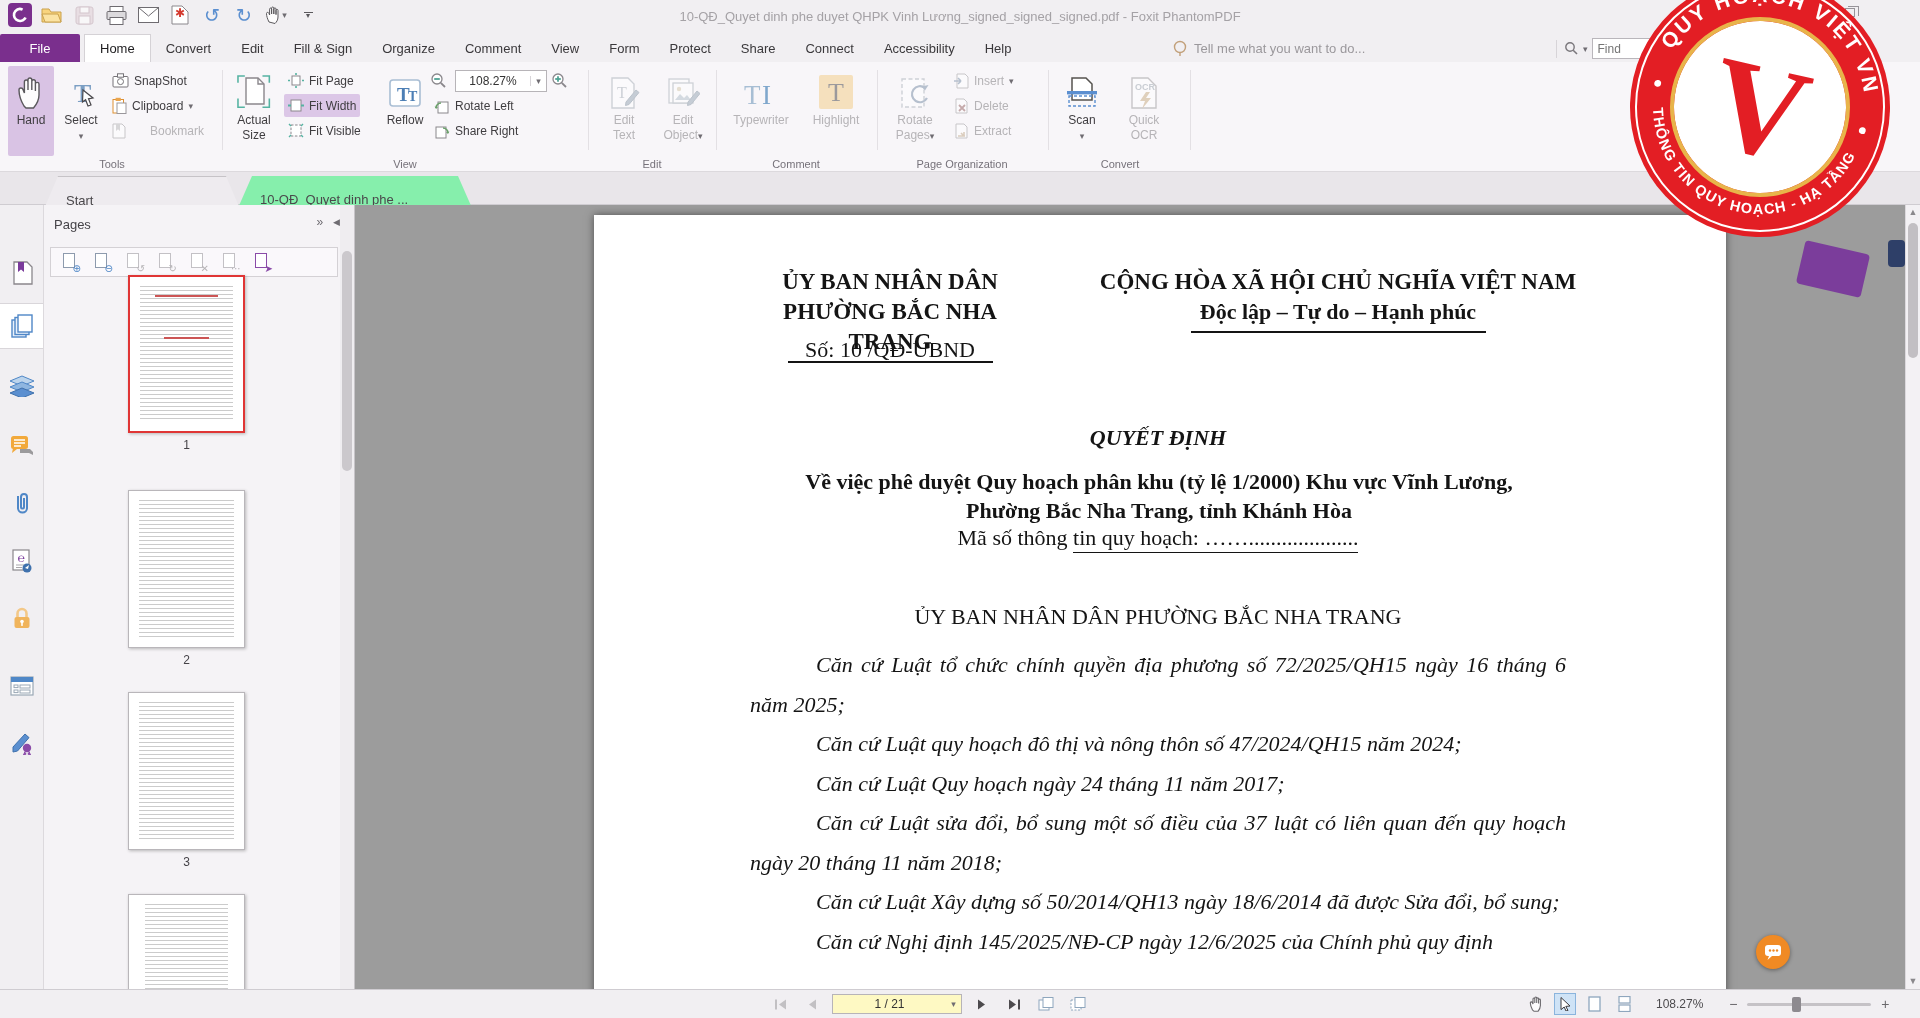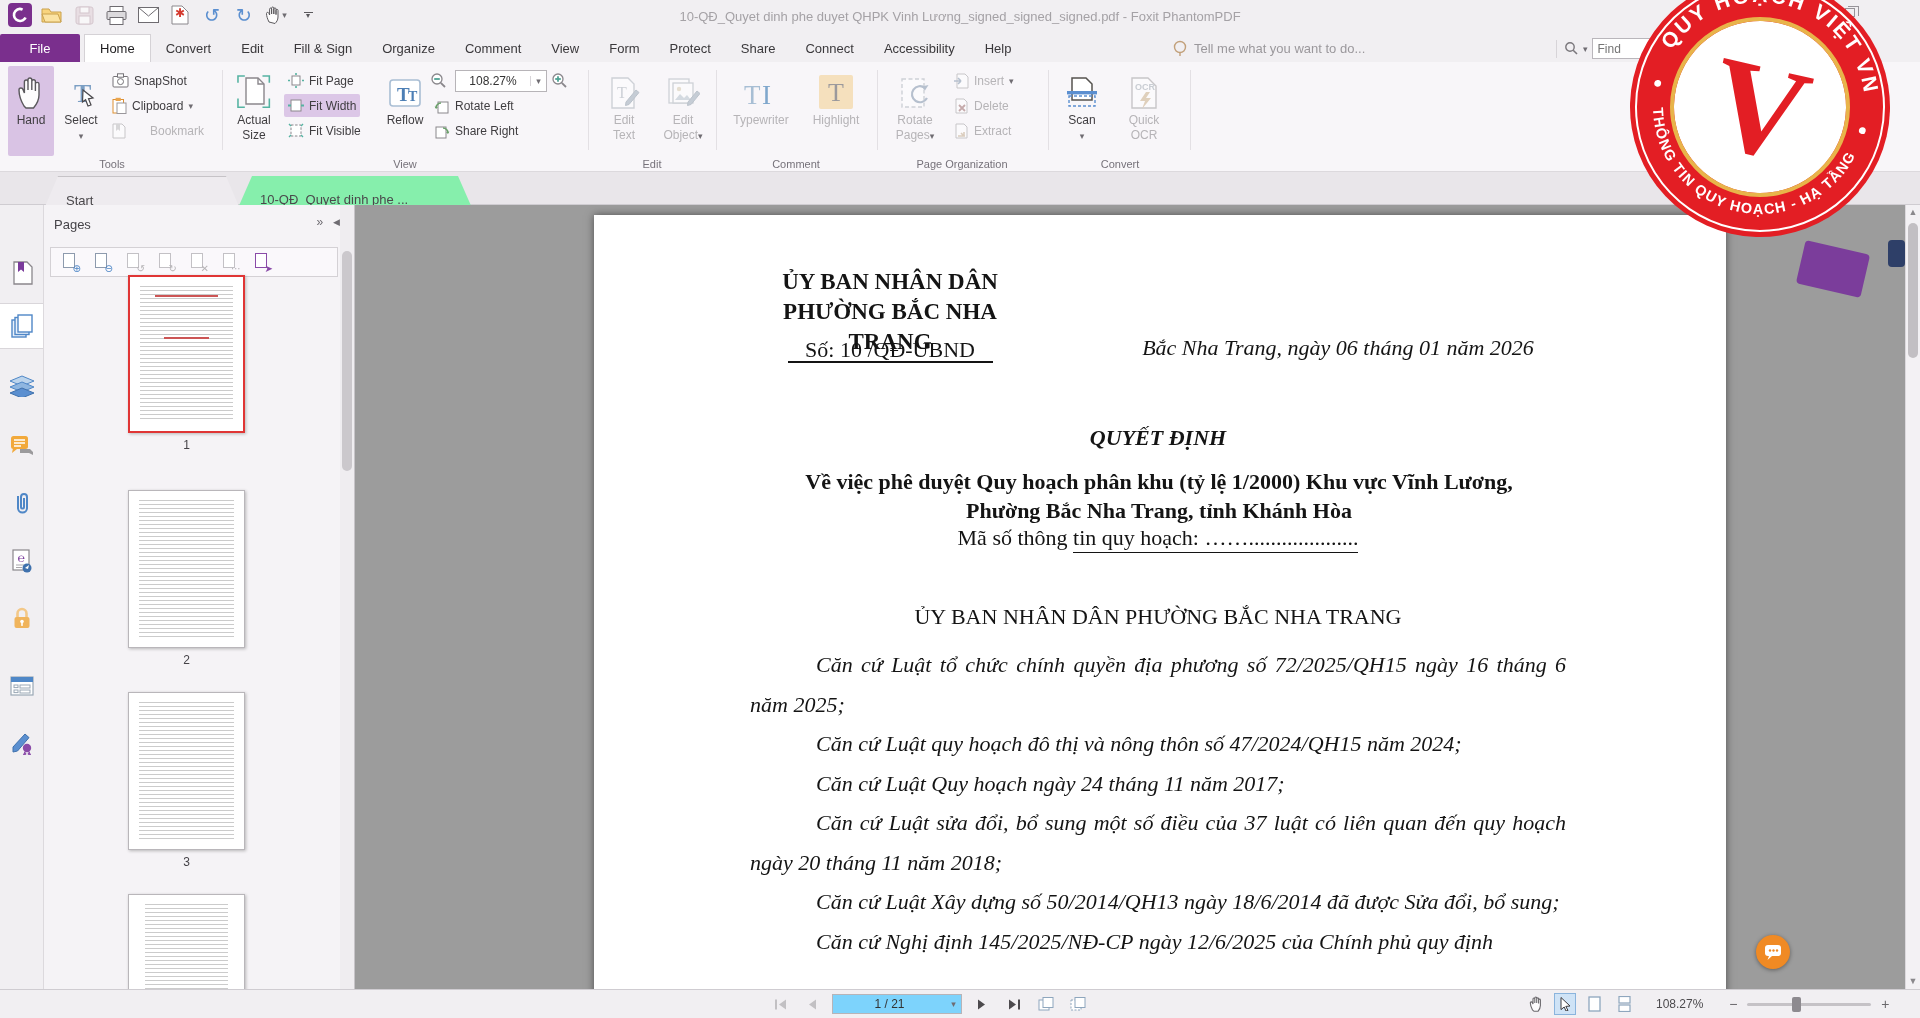--- a/index.html
+++ b/index.html
@@ -641,6 +641,11 @@
           <div class="uline" style="width:205px;"></div>
         </div>
         <div class="sonum">Số: 10 /QĐ-UBND</div>
+        <div class="hr">
+          <div>CỘNG HÒA XÃ HỘI CHỦ NGHĨA VIỆT NAM</div>
+          <div class="l2">Độc lập – Tự do – Hạnh phúc</div>
+          <div class="uline" style="width:295px;"></div>
+        </div>
         <div class="dateline">Bắc Nha Trang, ngày 06 tháng 01 năm 2026</div>
         <div class="dtitle">QUYẾT ĐỊNH</div>
         <div class="dsub">

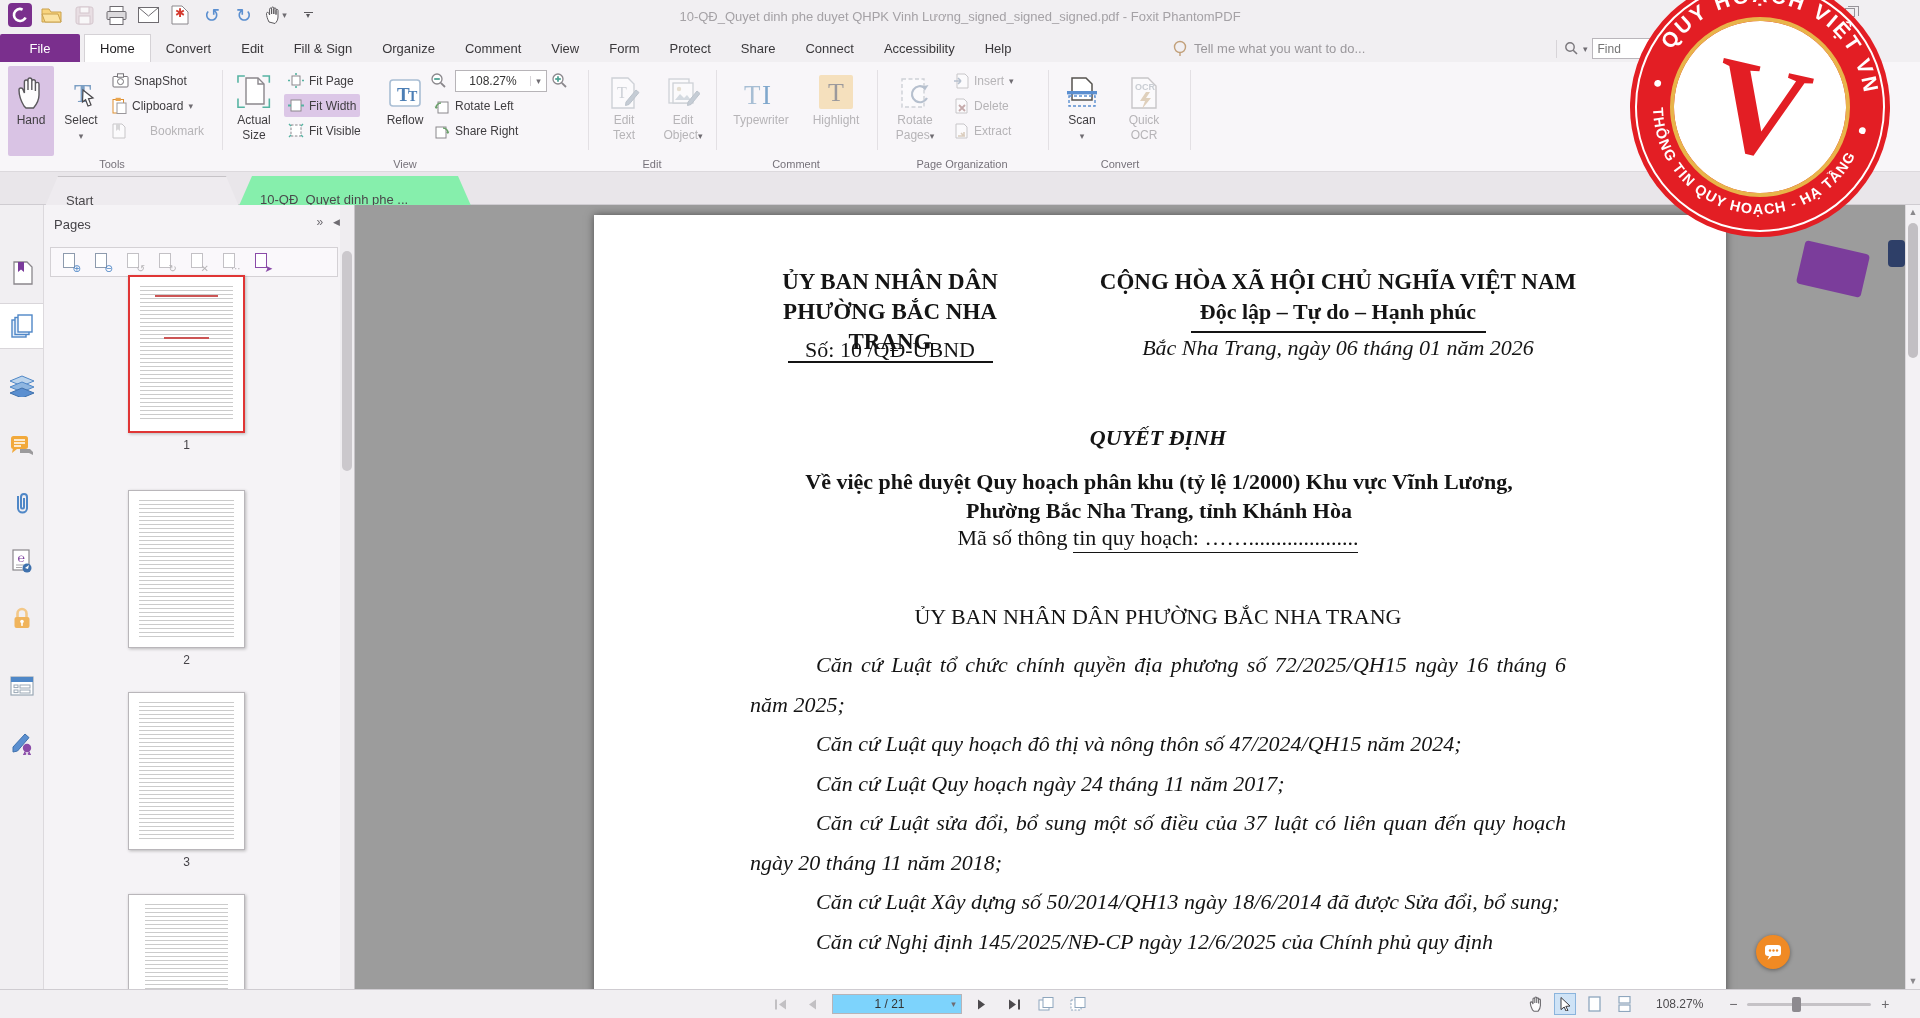--- a/index.html
+++ b/index.html
@@ -646,7 +646,6 @@
           <div class="l2">Độc lập – Tự do – Hạnh phúc</div>
           <div class="uline" style="width:295px;"></div>
         </div>
-        <div class="dateline">Bắc Nha Trang, ngày 06 tháng 01 năm 2026</div>
         <div class="dtitle">QUYẾT ĐỊNH</div>
         <div class="dsub">
           <div>Về việc phê duyệt Quy hoạch phân khu (tỷ lệ 1/2000) Khu vực Vĩnh Lương,</div>

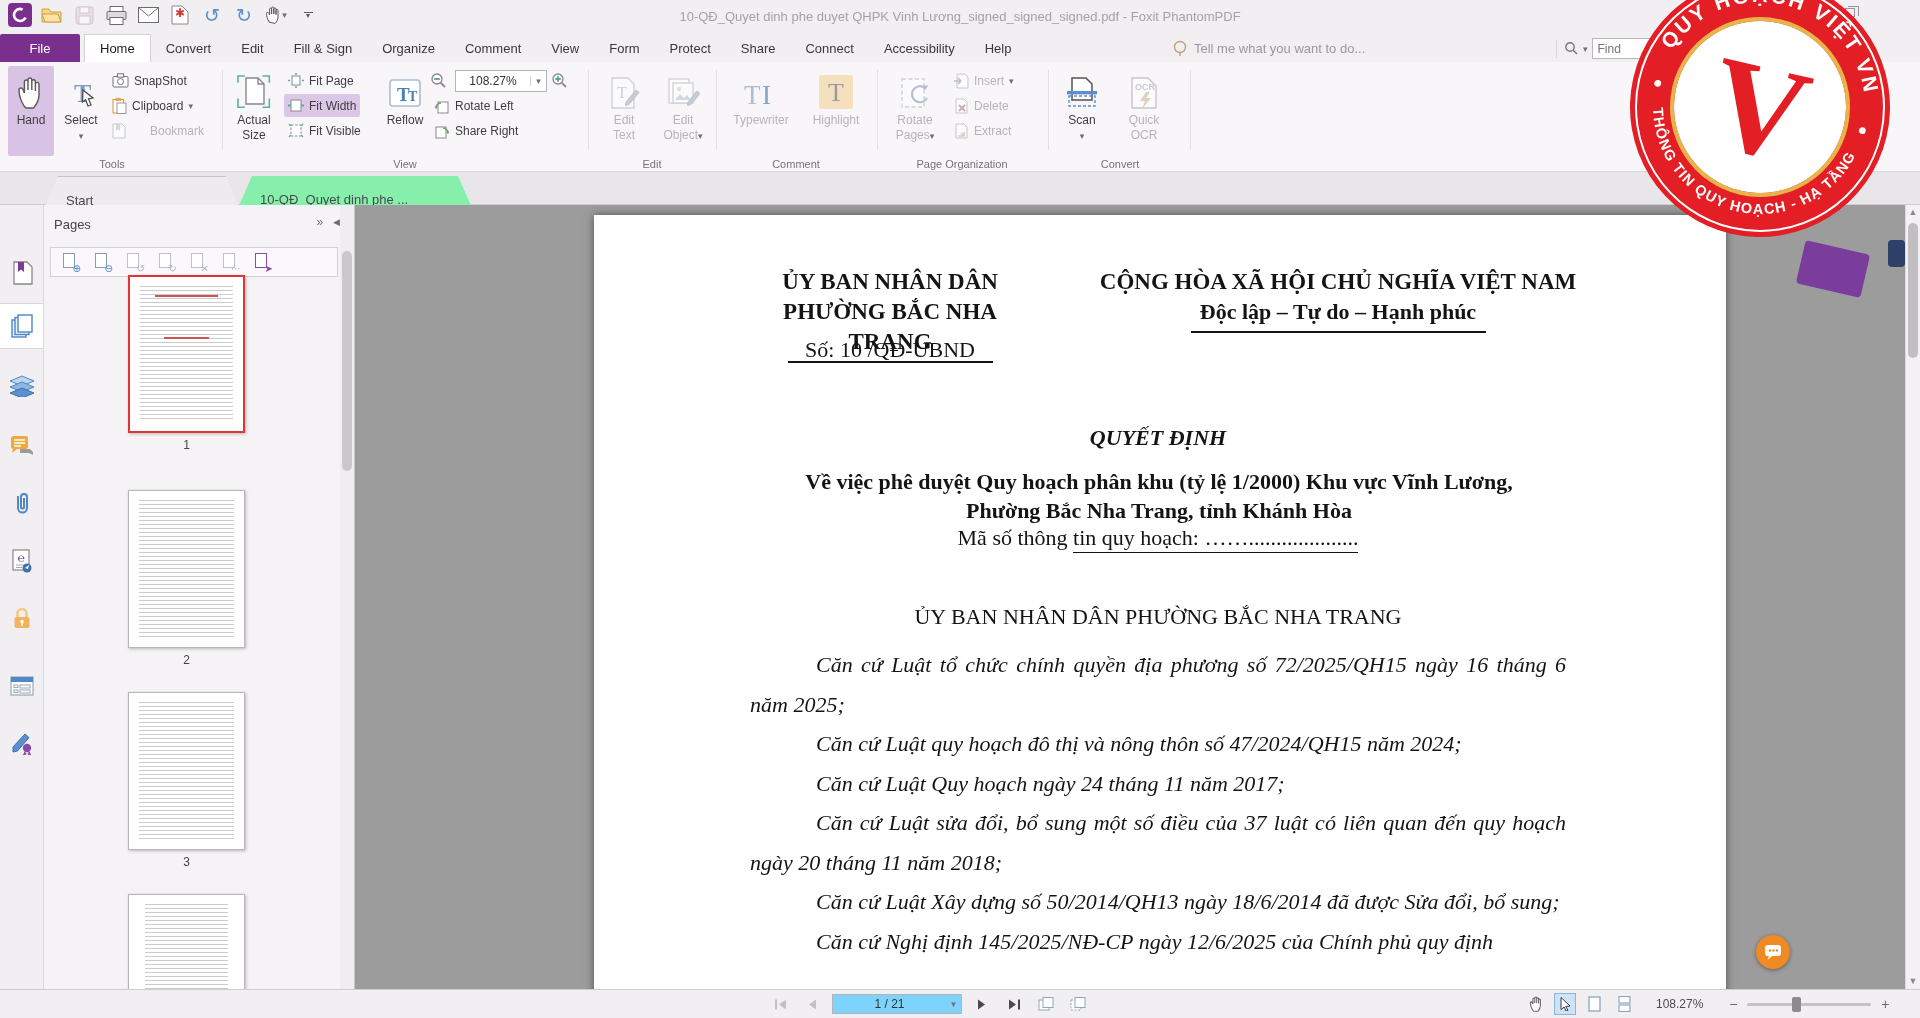--- a/index.html
+++ b/index.html
@@ -137,7 +137,7 @@
   .statusbar { position:absolute; left:0; top:989px; width:1920px; height:29px; background:#f1eff2;
                border-top:1px solid #cfccd1; font-size:12px; color:#4c4a4d; }
   .sb { position:absolute; top:0; height:28px; display:flex; align-items:center; }
-  .pagebox { width:130px; height:20px; background:#7dd3fc; border:1px solid #b7b4b8; display:flex;
+  .pagebox { width:130px; height:20px; background:#fef9c3; border:1px solid #b7b4b8; display:flex;
              align-items:center; font-size:12px; color:#333; }
   .pagebox .pv { flex:1; text-align:center; }
   .pagebox .pa { width:15px; text-align:center; color:#6f6c72; font-size:9px; }

